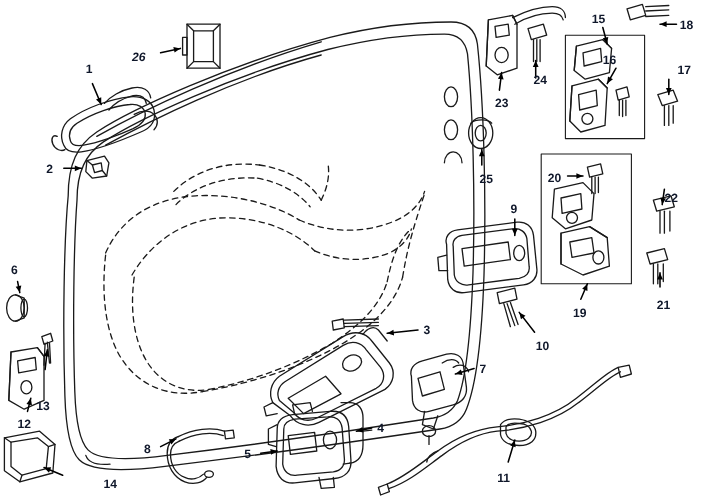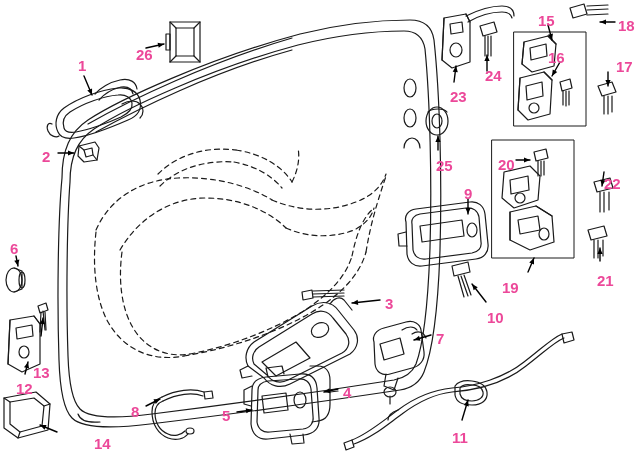--- a/index.html
+++ b/index.html
@@ -26,8 +26,8 @@
     position: absolute;
     font-family: "Liberation Sans", sans-serif;
     font-weight: bold;
-    font-size: 15px;
-    color: #ec4899;
+    font-size: 11px;
+    color: #0f172a;
     line-height: 1;
     white-space: nowrap;
   }

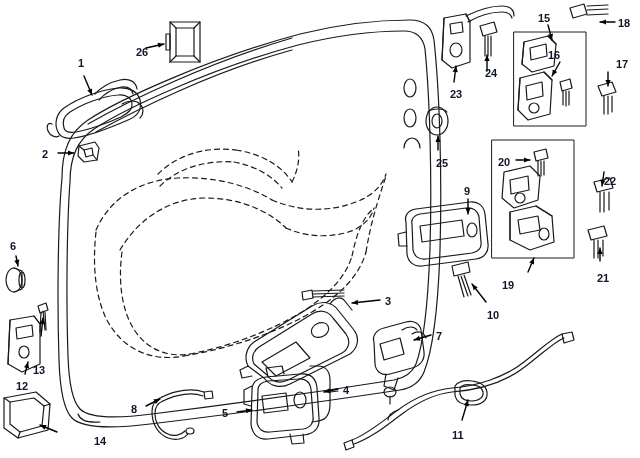--- a/index.html
+++ b/index.html
@@ -375,7 +375,7 @@
       <div class="callout" style="left: 450px; top: 89px;">23</div>
       <div class="callout" style="left: 485px; top: 68px;">24</div>
       <div class="callout" style="left: 436px; top: 158px;">25</div>
-      <div class="callout" style="left: 136px; top: 47px;">26</div>
+      <div class="callout" style="left: 120px; top: 47px; font-style: italic;">26</div>
     </div>
 </div>
 

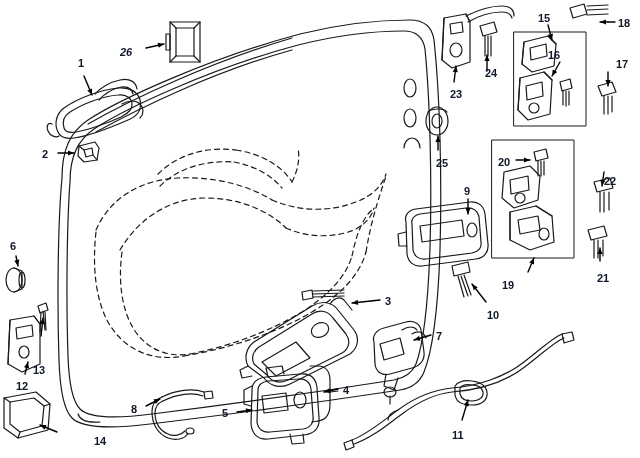--- a/index.html
+++ b/index.html
@@ -368,7 +368,7 @@
       <div class="callout" style="left: 548px; top: 50px;">16</div>
       <div class="callout" style="left: 616px; top: 59px;">17</div>
       <div class="callout" style="left: 618px; top: 18px;">18</div>
-      <div class="callout" style="left: 502px; top: 280px;">19</div>
+      <div class="callout" style="left: 521px; top: 280px;">19</div>
       <div class="callout" style="left: 498px; top: 157px;">20</div>
       <div class="callout" style="left: 597px; top: 273px;">21</div>
       <div class="callout" style="left: 604px; top: 176px;">22</div>

